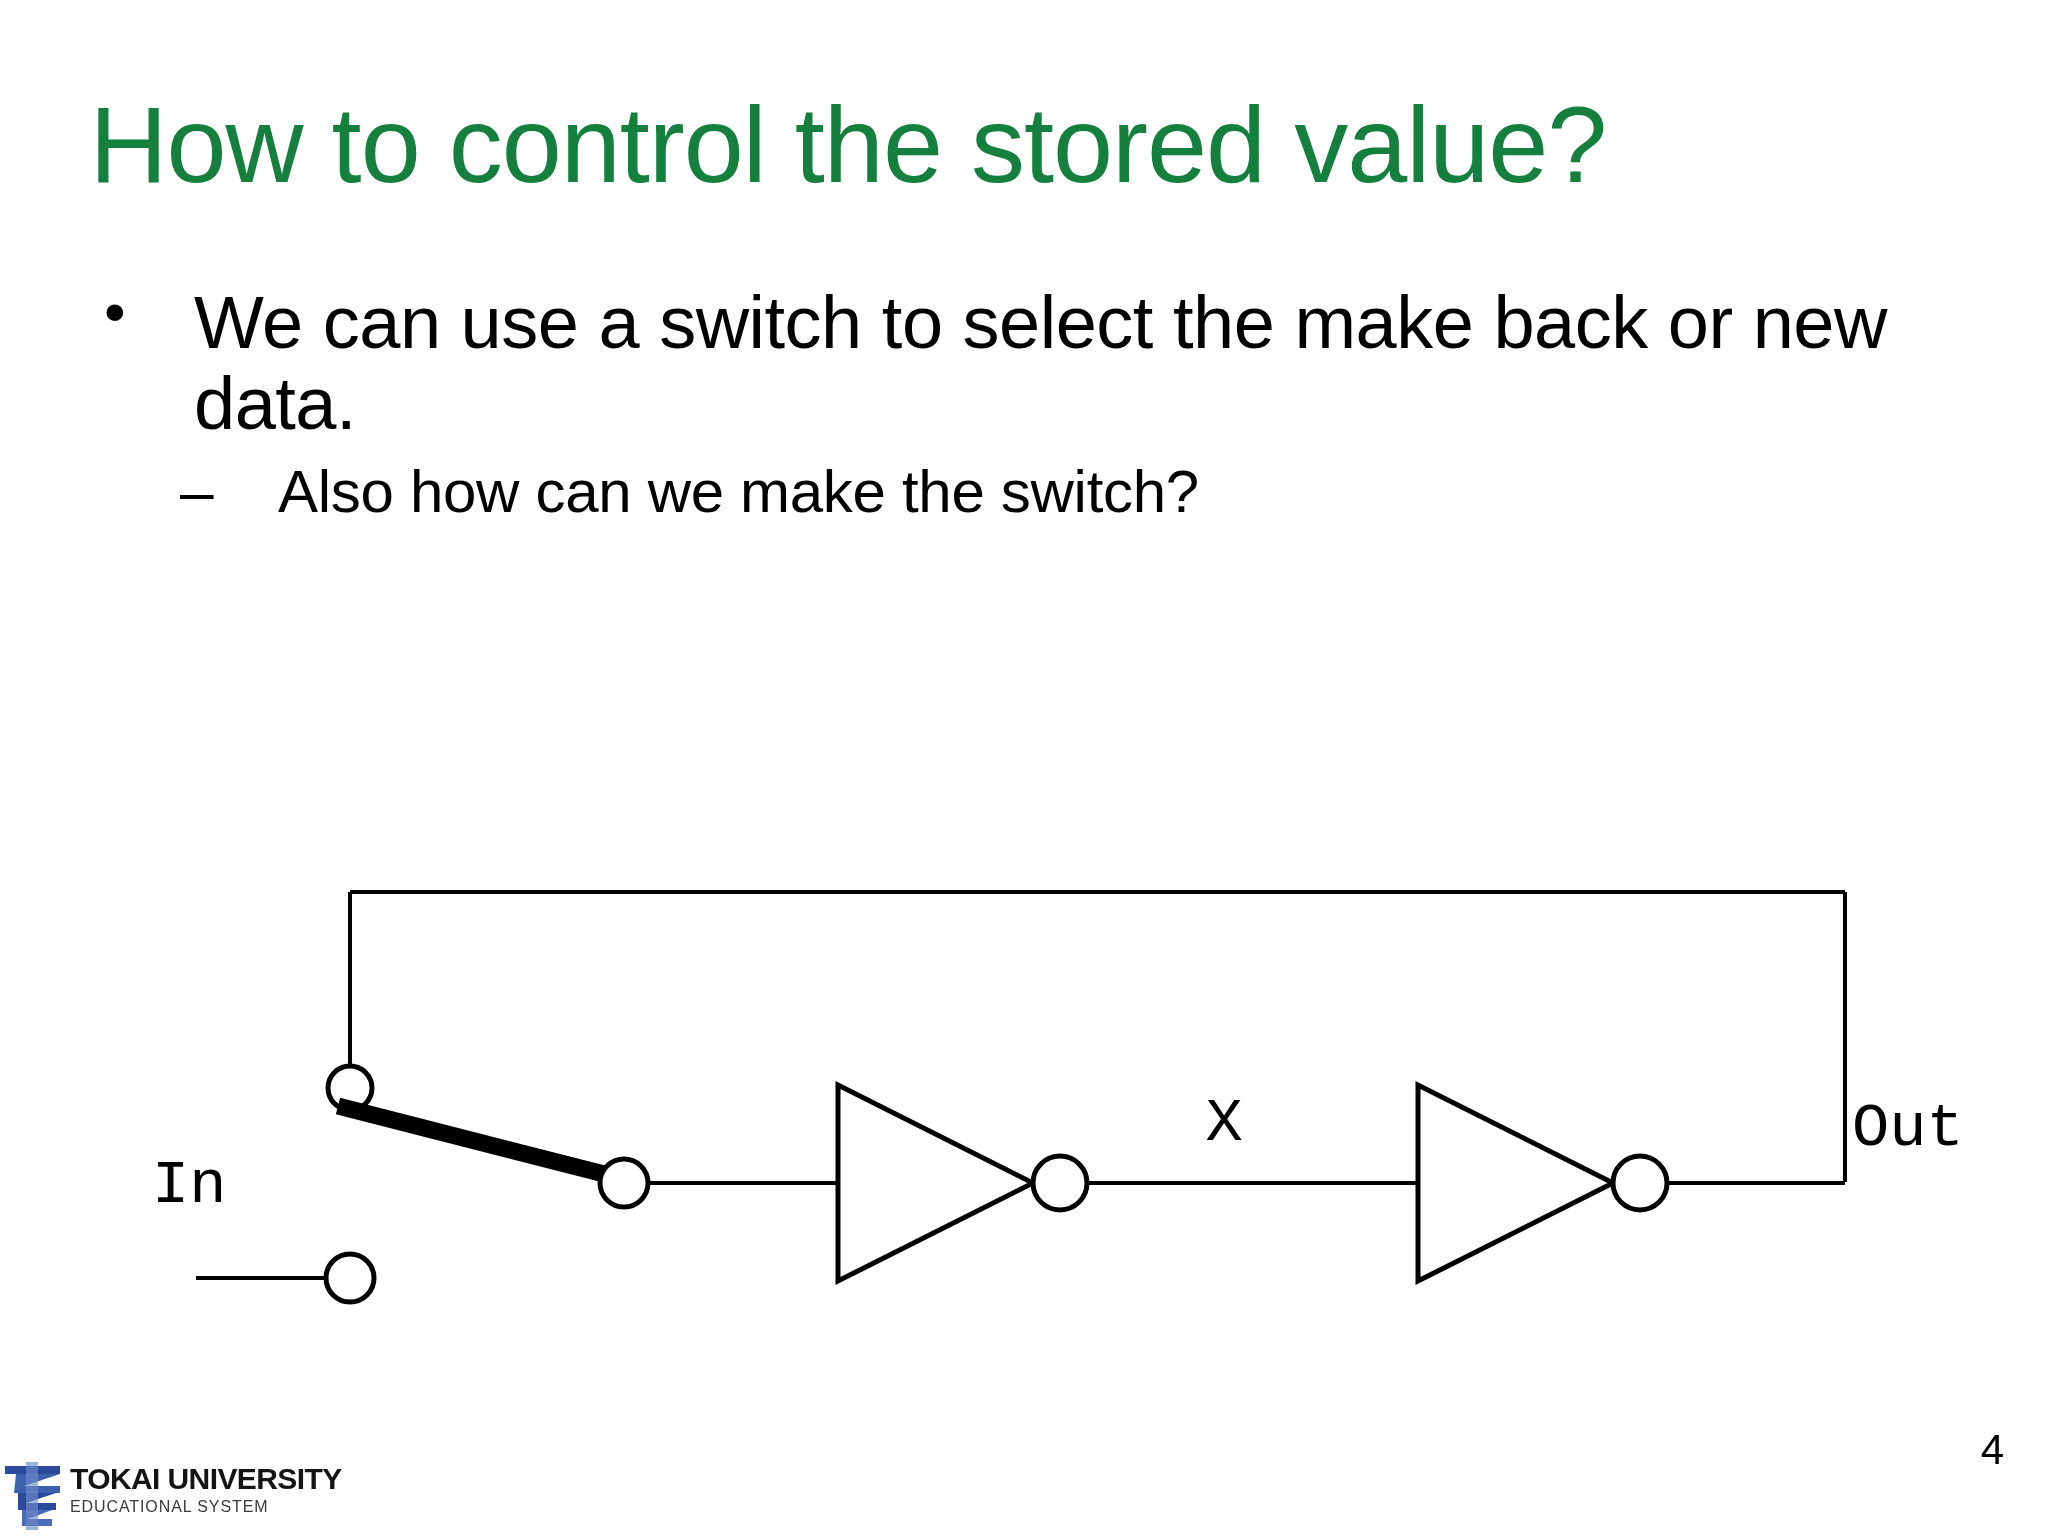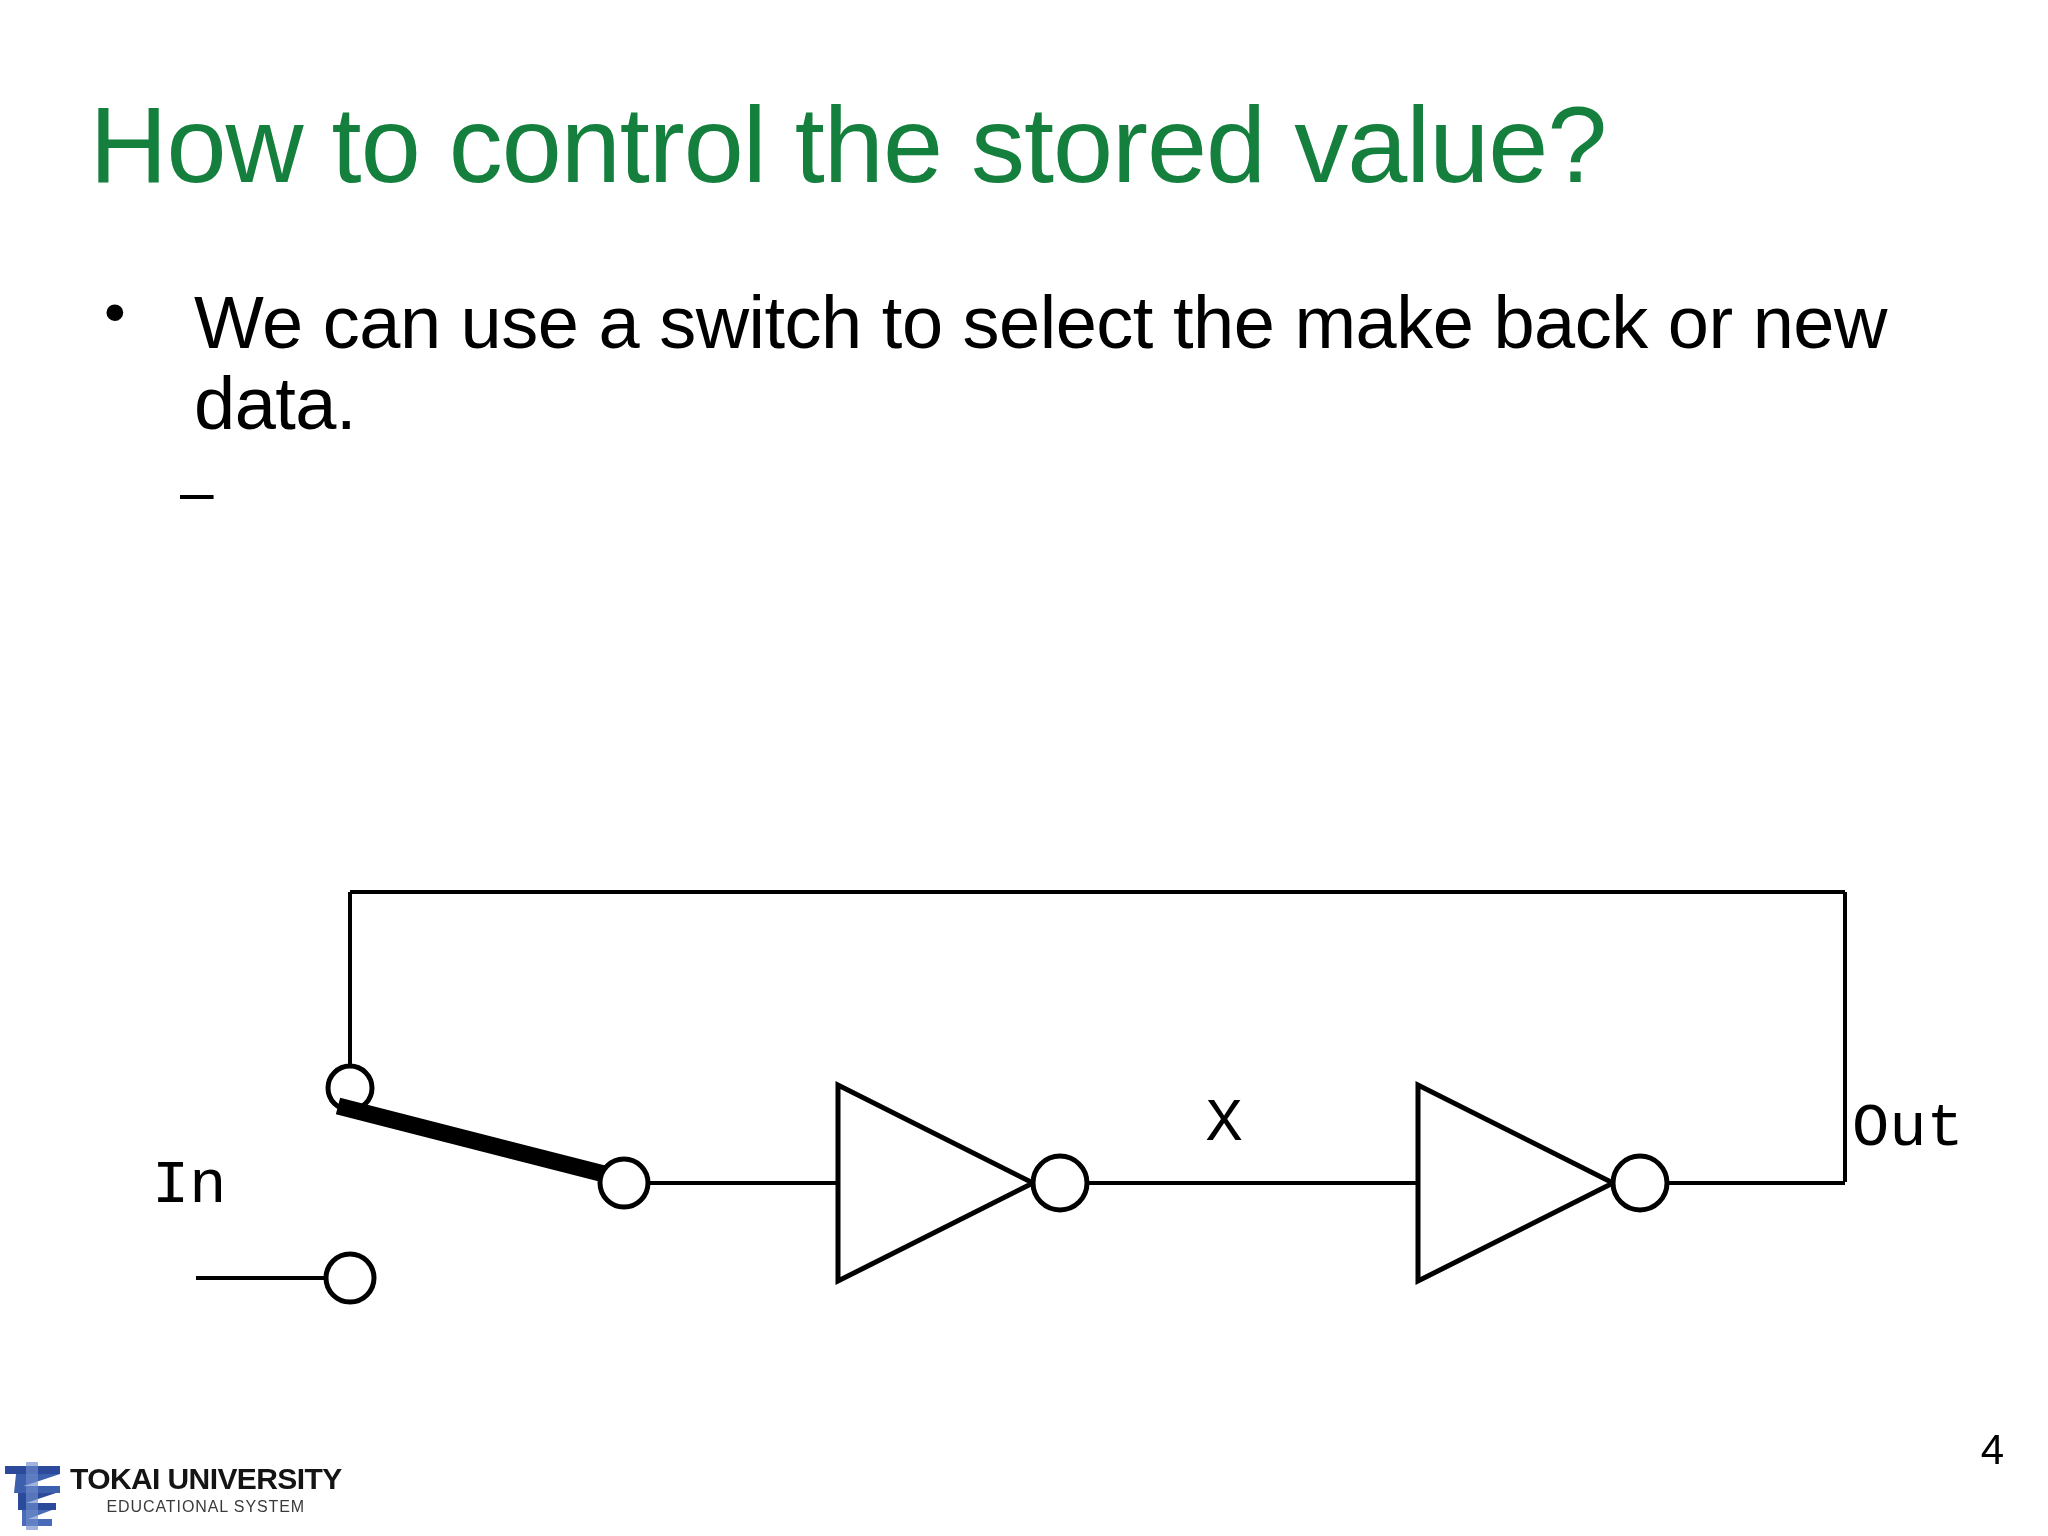--- a/index.html
+++ b/index.html
@@ -167,6 +167,7 @@
 
     <div class="lvl2">
       <span class="dash-mark">–</span>
+      <span class="text">Also how can we make the switch?</span>
     </div>
 
   </div>

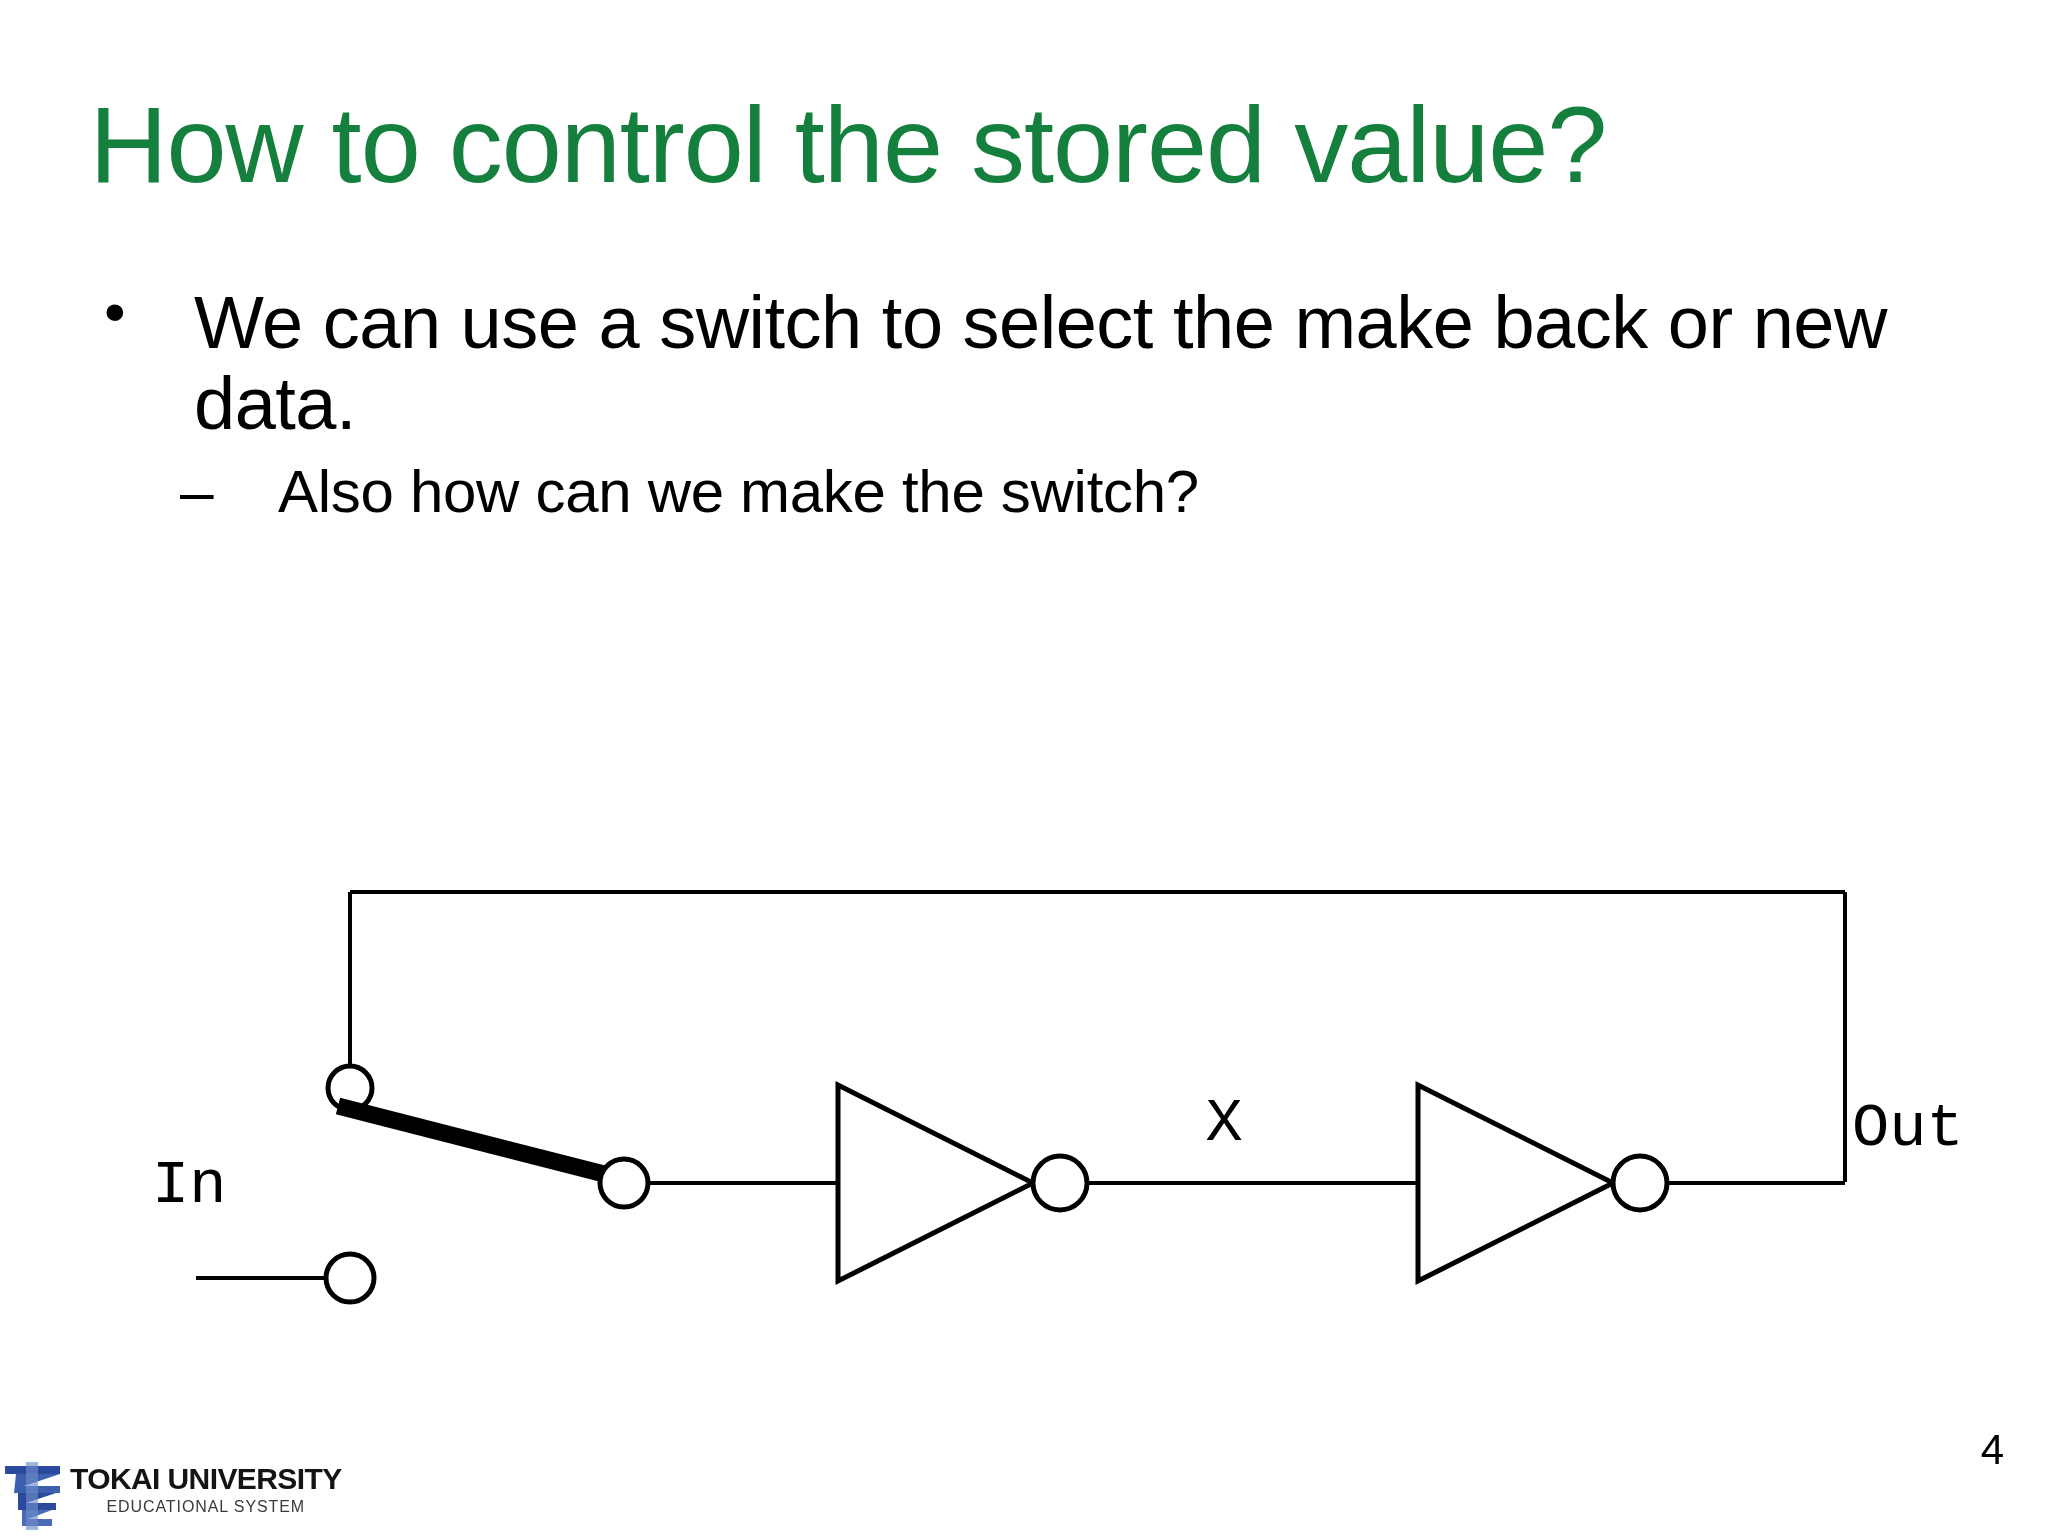--- a/index.html
+++ b/index.html
@@ -105,7 +105,6 @@
     bottom: 0px;
     width: 420px;
     height: 92px;
-    text-align: center;
   }
   #logo-mark {
     position: absolute;

